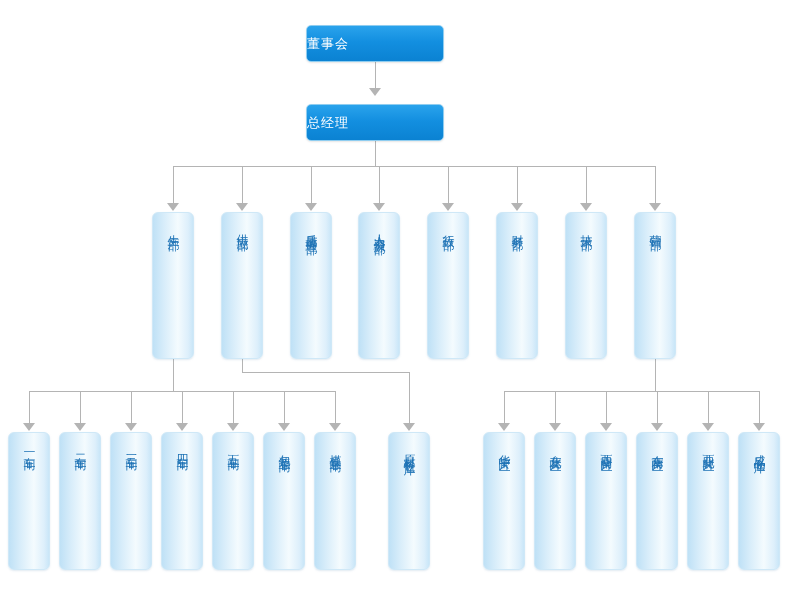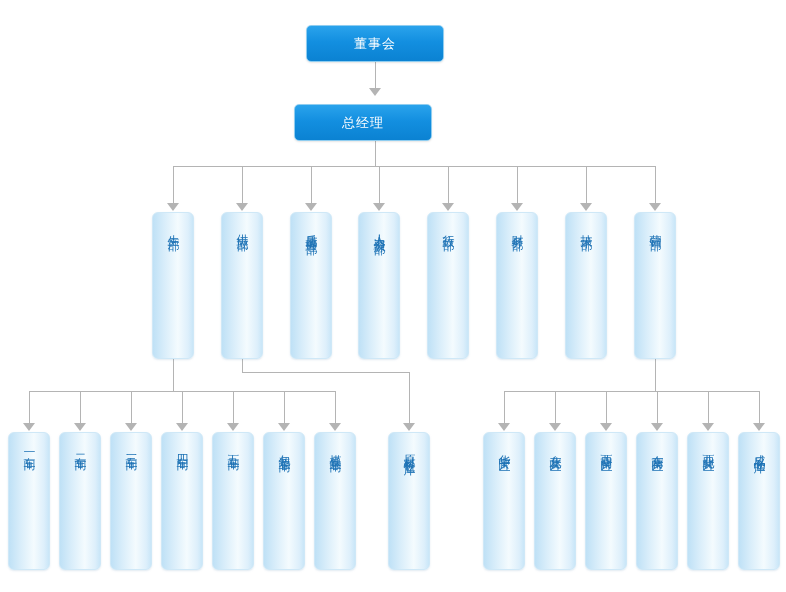--- a/index.html
+++ b/index.html
@@ -42,7 +42,6 @@
     box-shadow: 0 1px 2px rgba(0,0,0,0.10);
     display: flex;
     align-items: center;
-    justify-content: center;
   }
   .node-primary .node-label {
     color: #ffffff;

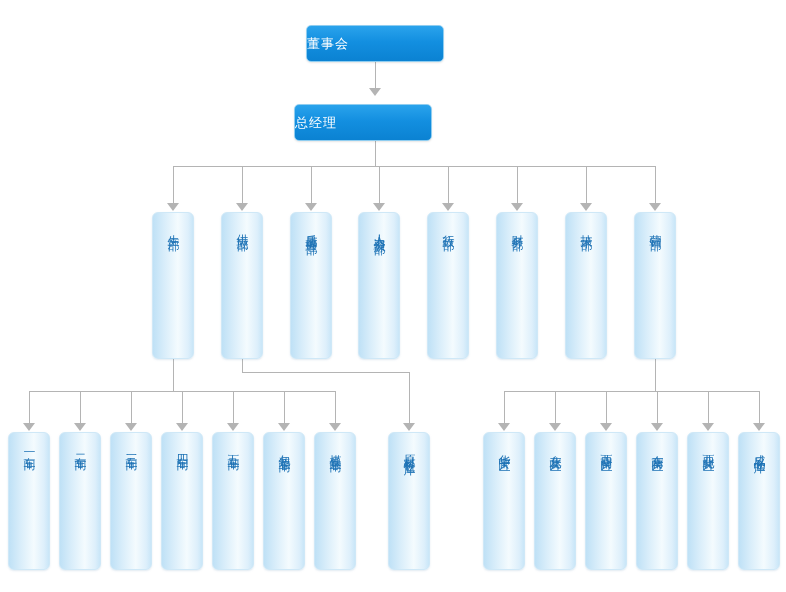--- a/index.html
+++ b/index.html
@@ -134,7 +134,7 @@
     <div class="node-primary" style="left: 306px; top: 25px; width: 138px; height: 37px;">
       <span class="node-label">董事会</span>
     </div>
-    <div class="node-primary" style="left: 294px; top: 104px; width: 138px; height: 37px;">
+    <div class="node-primary" style="left: 306px; top: 104px; width: 138px; height: 37px;">
       <span class="node-label">总经理</span>
     </div>
     <div class="node-vert" style="left: 152px; top: 212px; width: 42px; height: 147px;">

